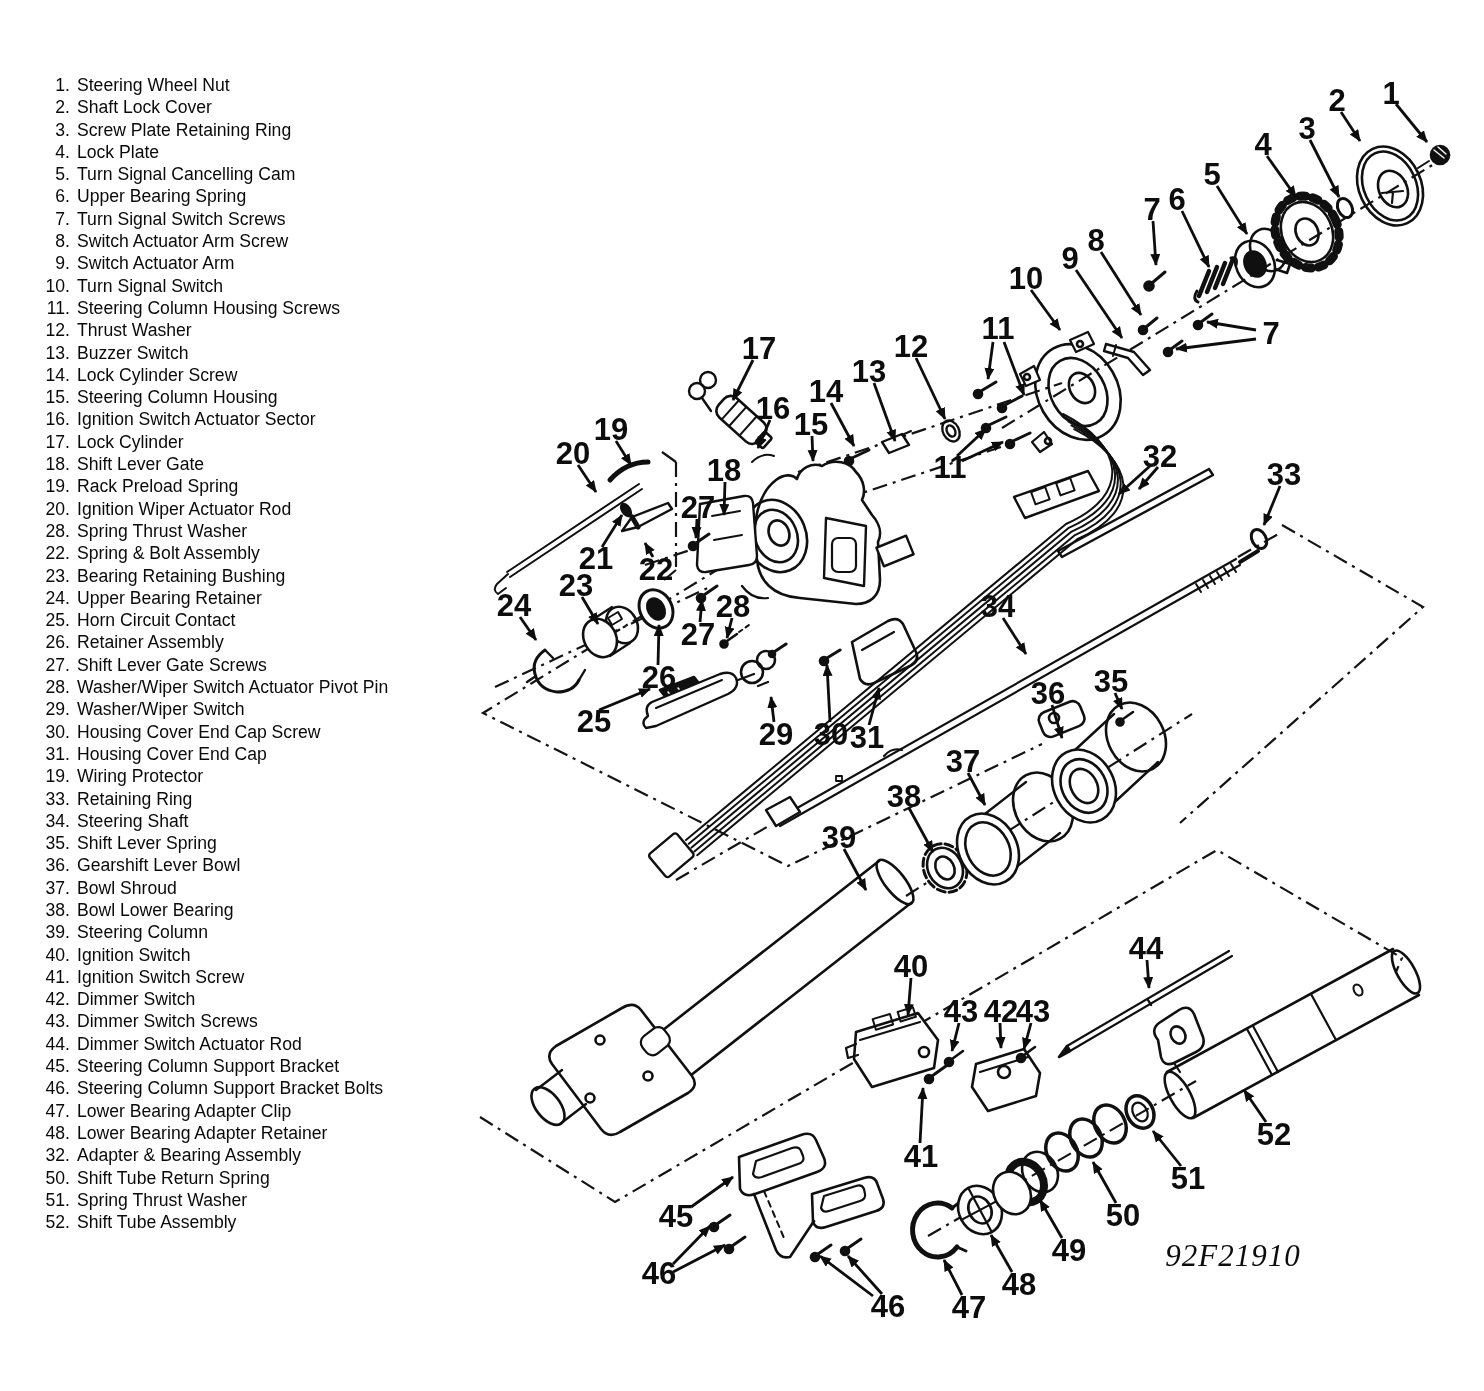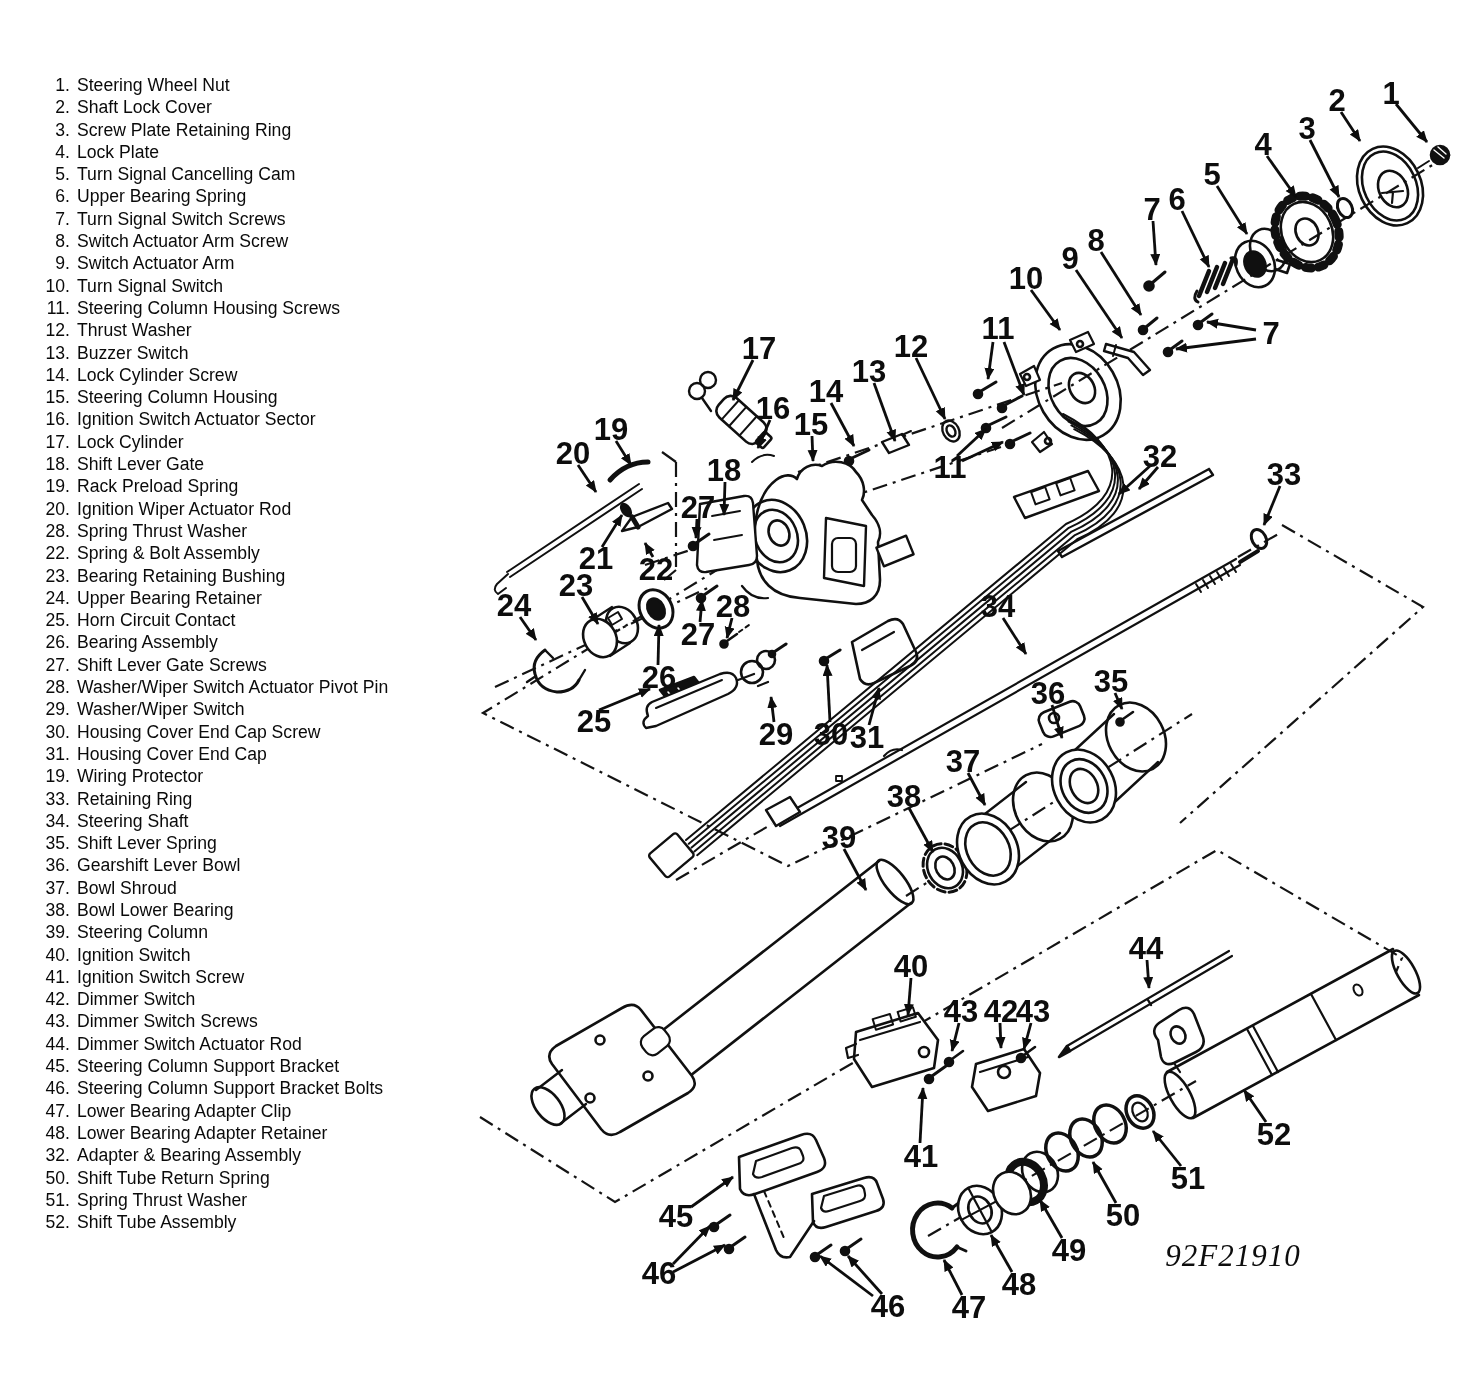--- a/index.html
+++ b/index.html
@@ -124,7 +124,7 @@
       </div>
       <div class="pl-row">
         <span class="pl-num">26.</span>
-        <span class="pl-name">Bearing Assembly</span>
+        <span class="pl-name">Retainer Assembly</span>
       </div>
       <div class="pl-row">
         <span class="pl-num">27.</span>

